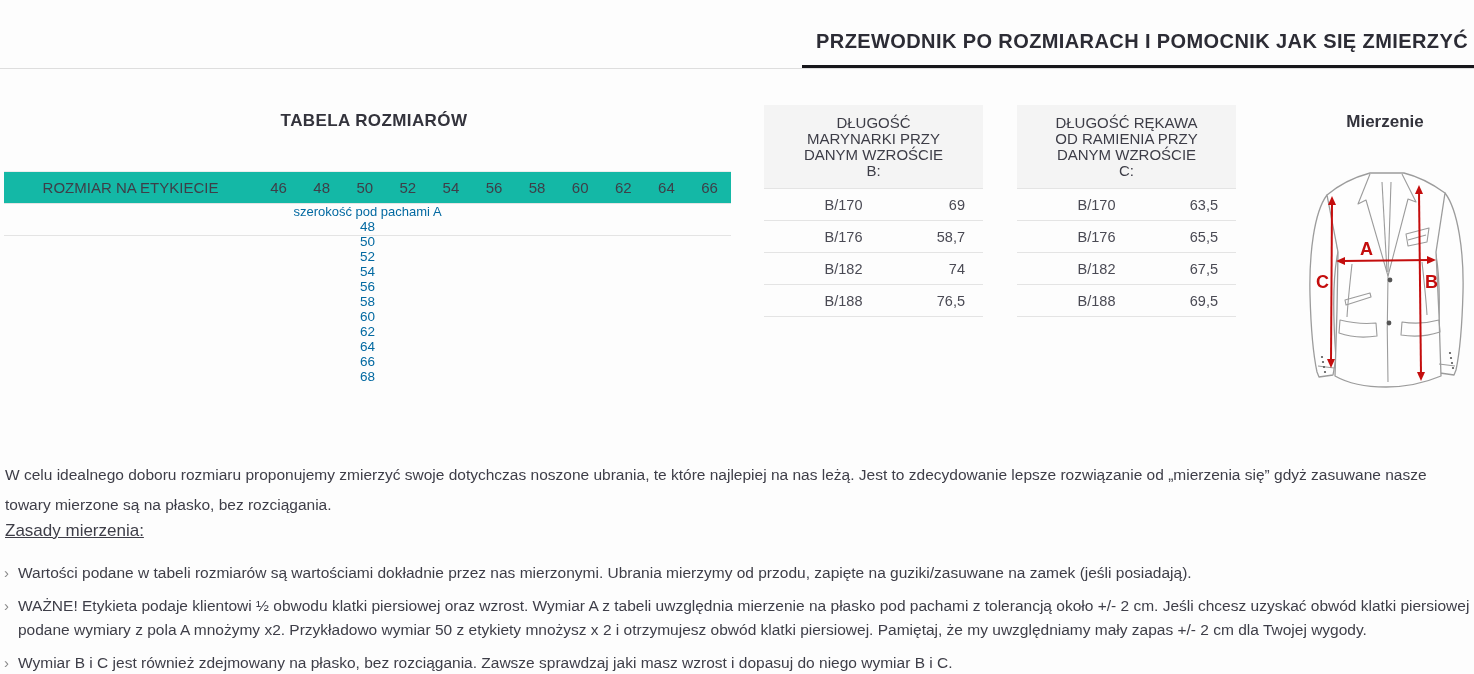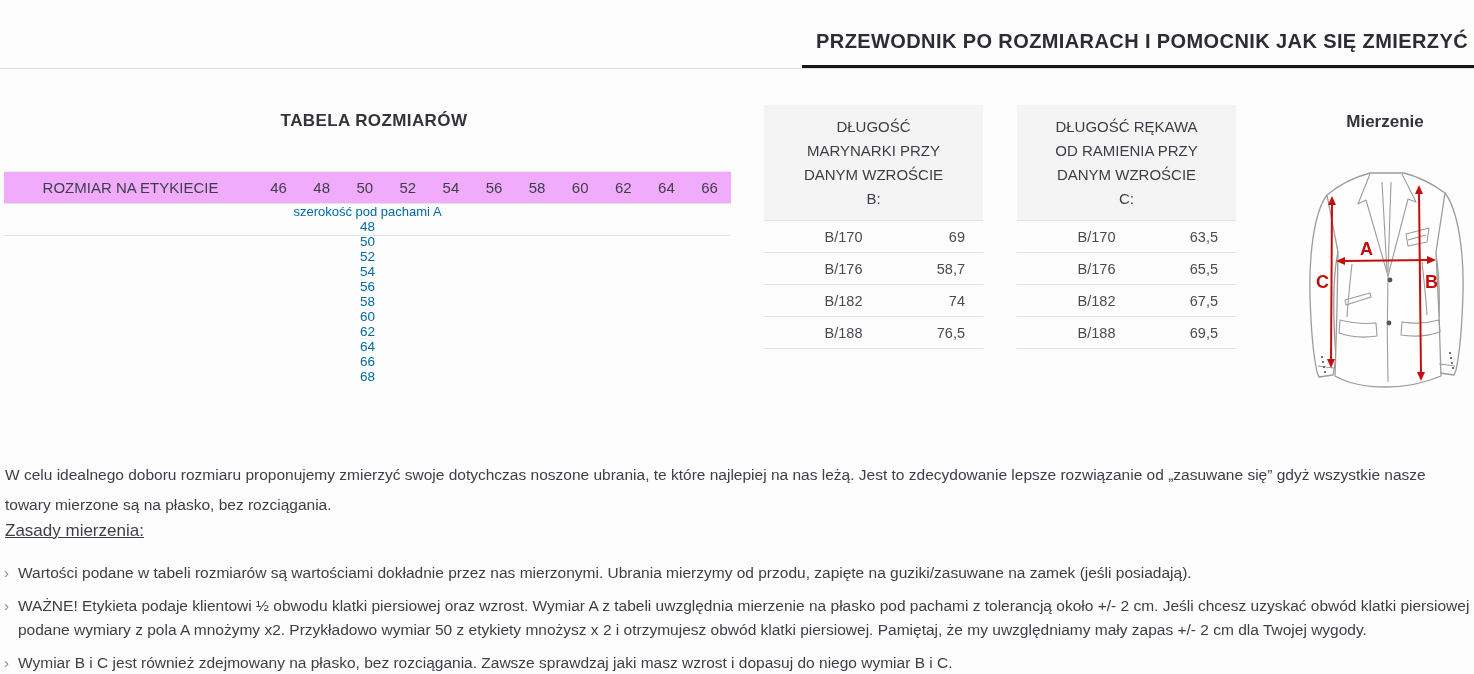--- a/index.html
+++ b/index.html
@@ -32,7 +32,7 @@
   .mini-table.c{left:1017px;}
   .mini-header{
     background:#f4f4f4;border-bottom:1px solid #e4e4e4;text-align:center;
-    padding:10px 31px 9px;line-height:24px;color:#3d3d47;
+    padding:10px 31px 9px;line-height:16px;color:#3d3d47;
   }
   .mini-row{display:flex;align-items:center;height:31px;border-bottom:1px solid #e4e4e4;
     font-size:14.5px;color:#4a4a54;}

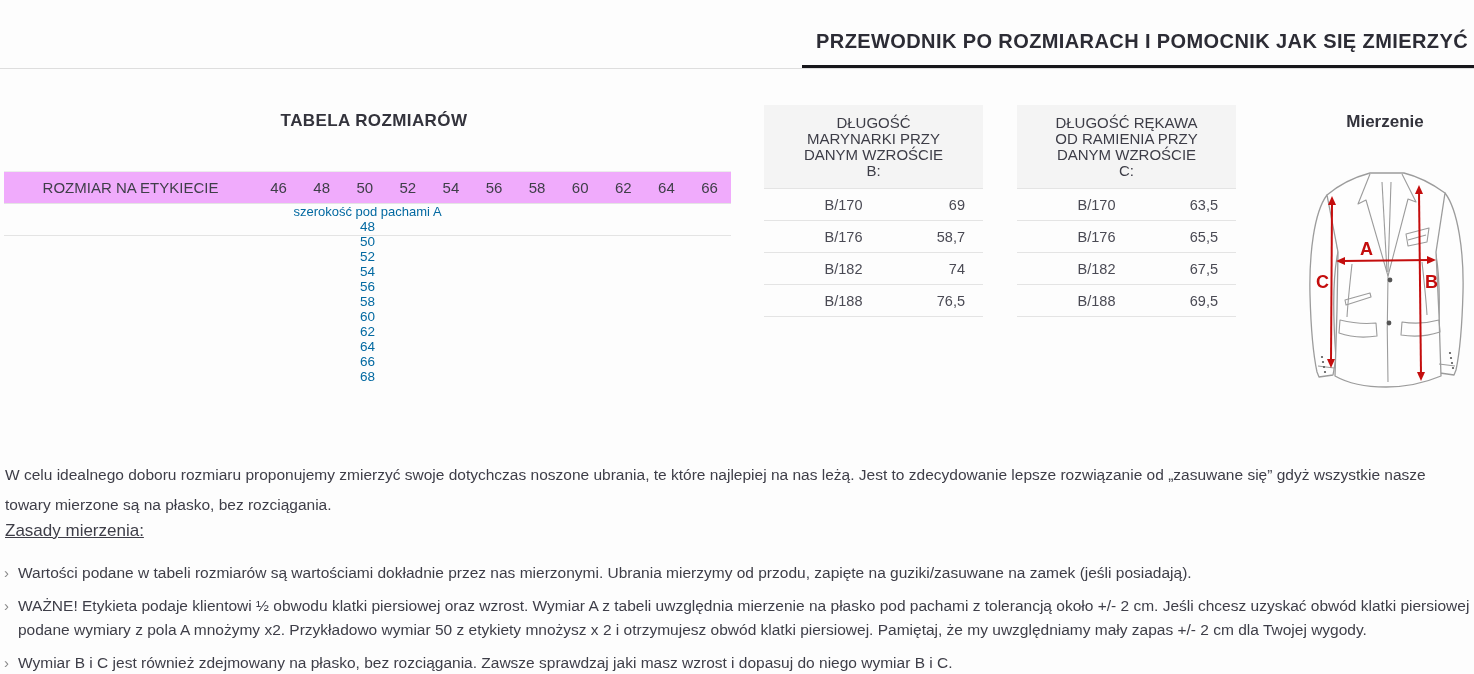--- a/index.html
+++ b/index.html
@@ -21,7 +21,7 @@
   }
   .size-table{position:absolute;left:4px;top:171px;width:727px;}
   .st-row{display:flex;align-items:center;height:31px;border-bottom:1px solid #e4e4e4;}
-  .st-row.head{background:#f0abfc;border-top:1px solid #ececec;font-size:15px;color:#3e3e48;}
+  .st-row.head{background:#14b8a6;border-top:1px solid #ececec;font-size:15px;color:#3e3e48;}
   .st-row.data{font-size:13.5px;color:#0369a1;flex-direction:column;}
   .st-label{width:253px;text-align:center;}
   .st-row.data .st-label{font-size:13px;}

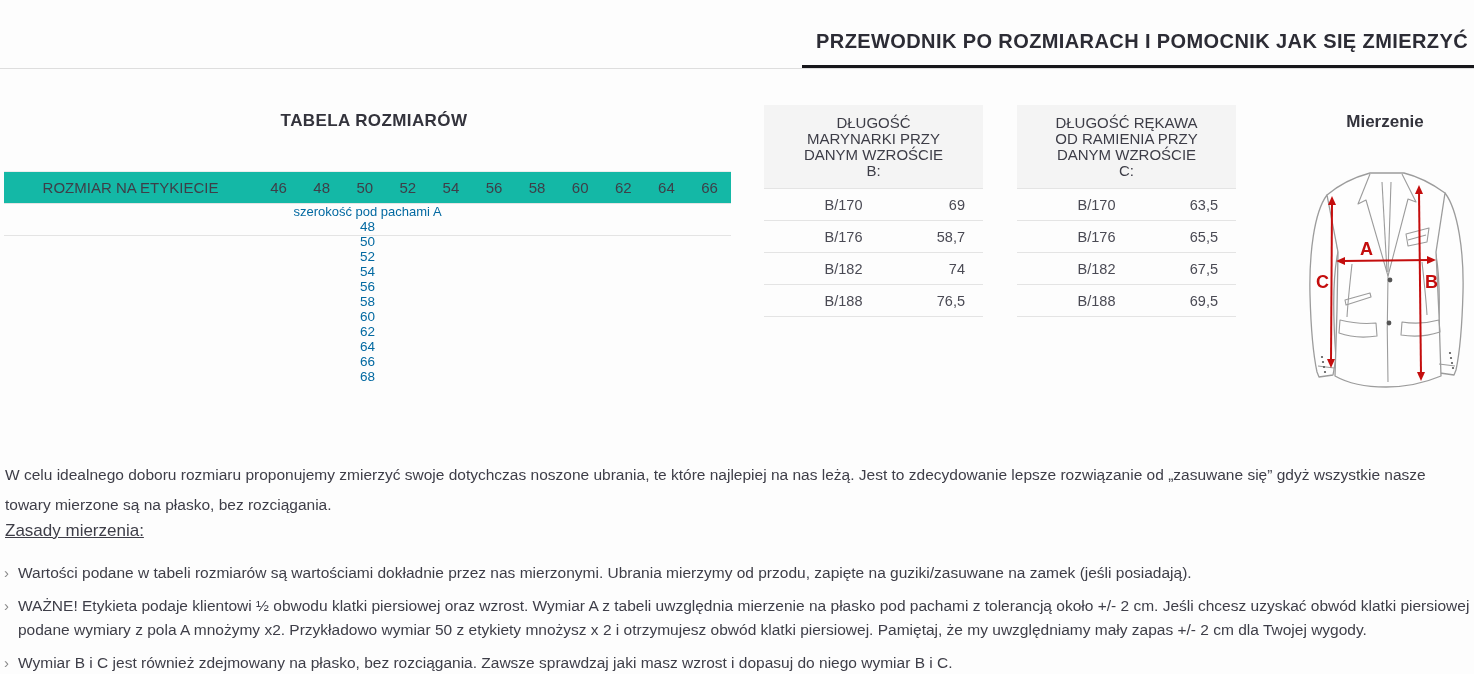--- a/index.html
+++ b/index.html
@@ -207,7 +207,7 @@
     </svg>
   </div>
 
-  <p class="intro">W celu idealnego doboru rozmiaru proponujemy zmierzyć swoje dotychczas noszone ubrania, te które najlepiej na nas leżą. Jest to zdecydowanie lepsze rozwiązanie od „zasuwane się” gdyż wszystkie nasze towary mierzone są na płasko, bez rozciągania.</p>
+  <p class="intro">W celu idealnego doboru rozmiaru proponujemy zmierzyć swoje dotychczas noszone ubrania, te które najlepiej na nas leżą. Jest to zdecydowanie lepsze rozwiązanie od „mierzenia się” gdyż zasuwane nasze towary mierzone są na płasko, bez rozciągania.</p>
   <div class="rules-heading">Zasady mierzenia:</div>
   <ul class="bullets">
     <li>

